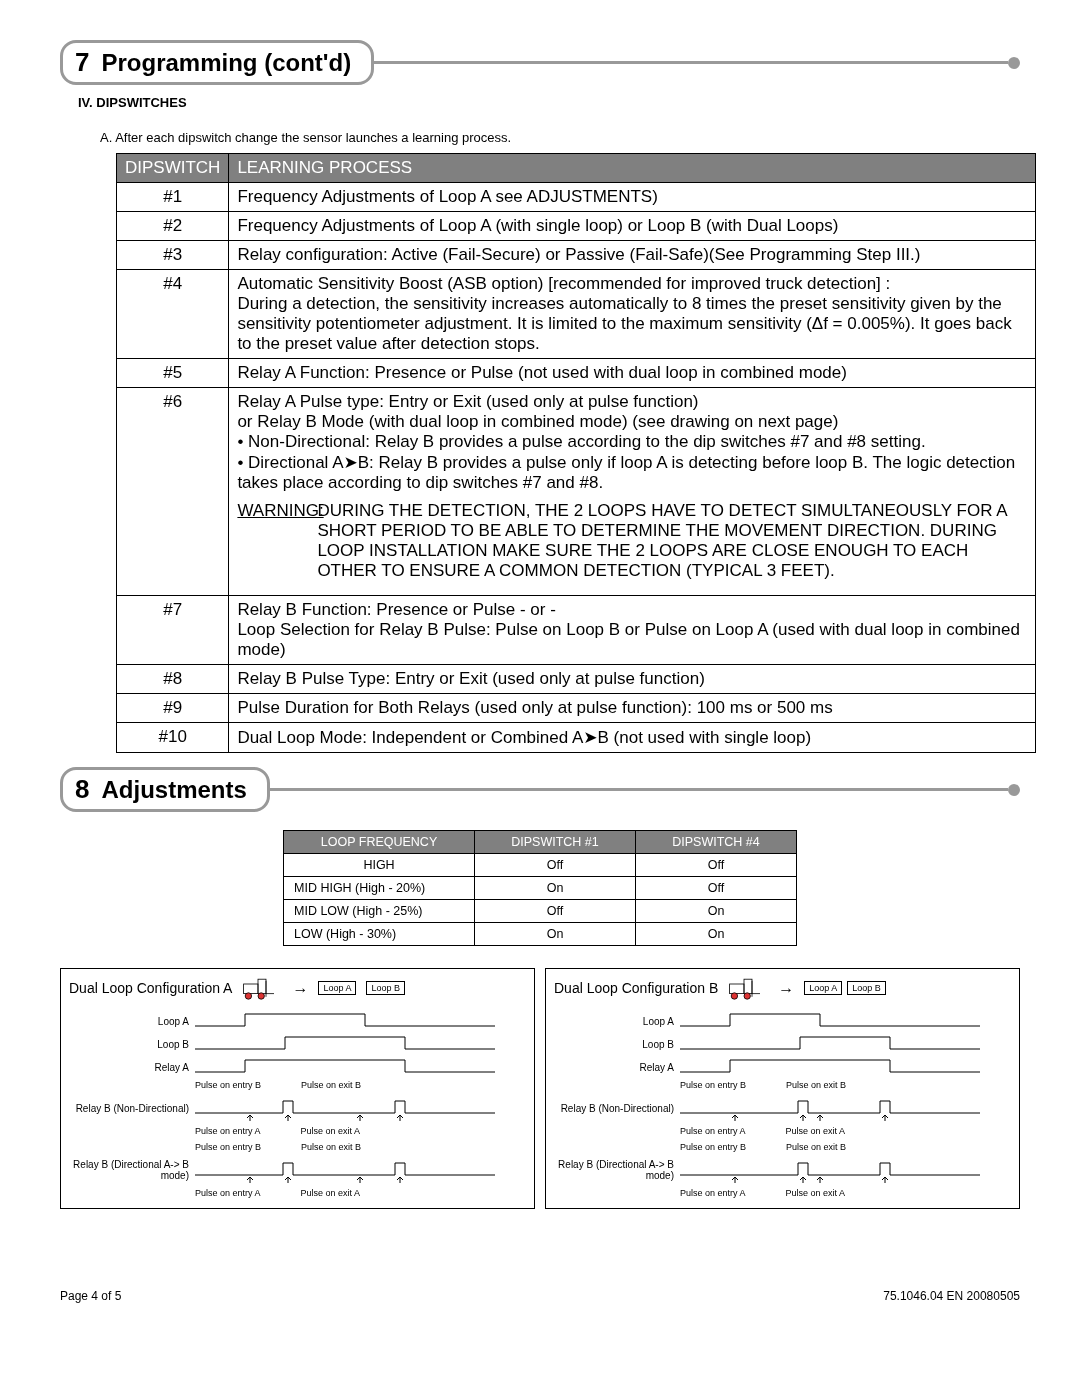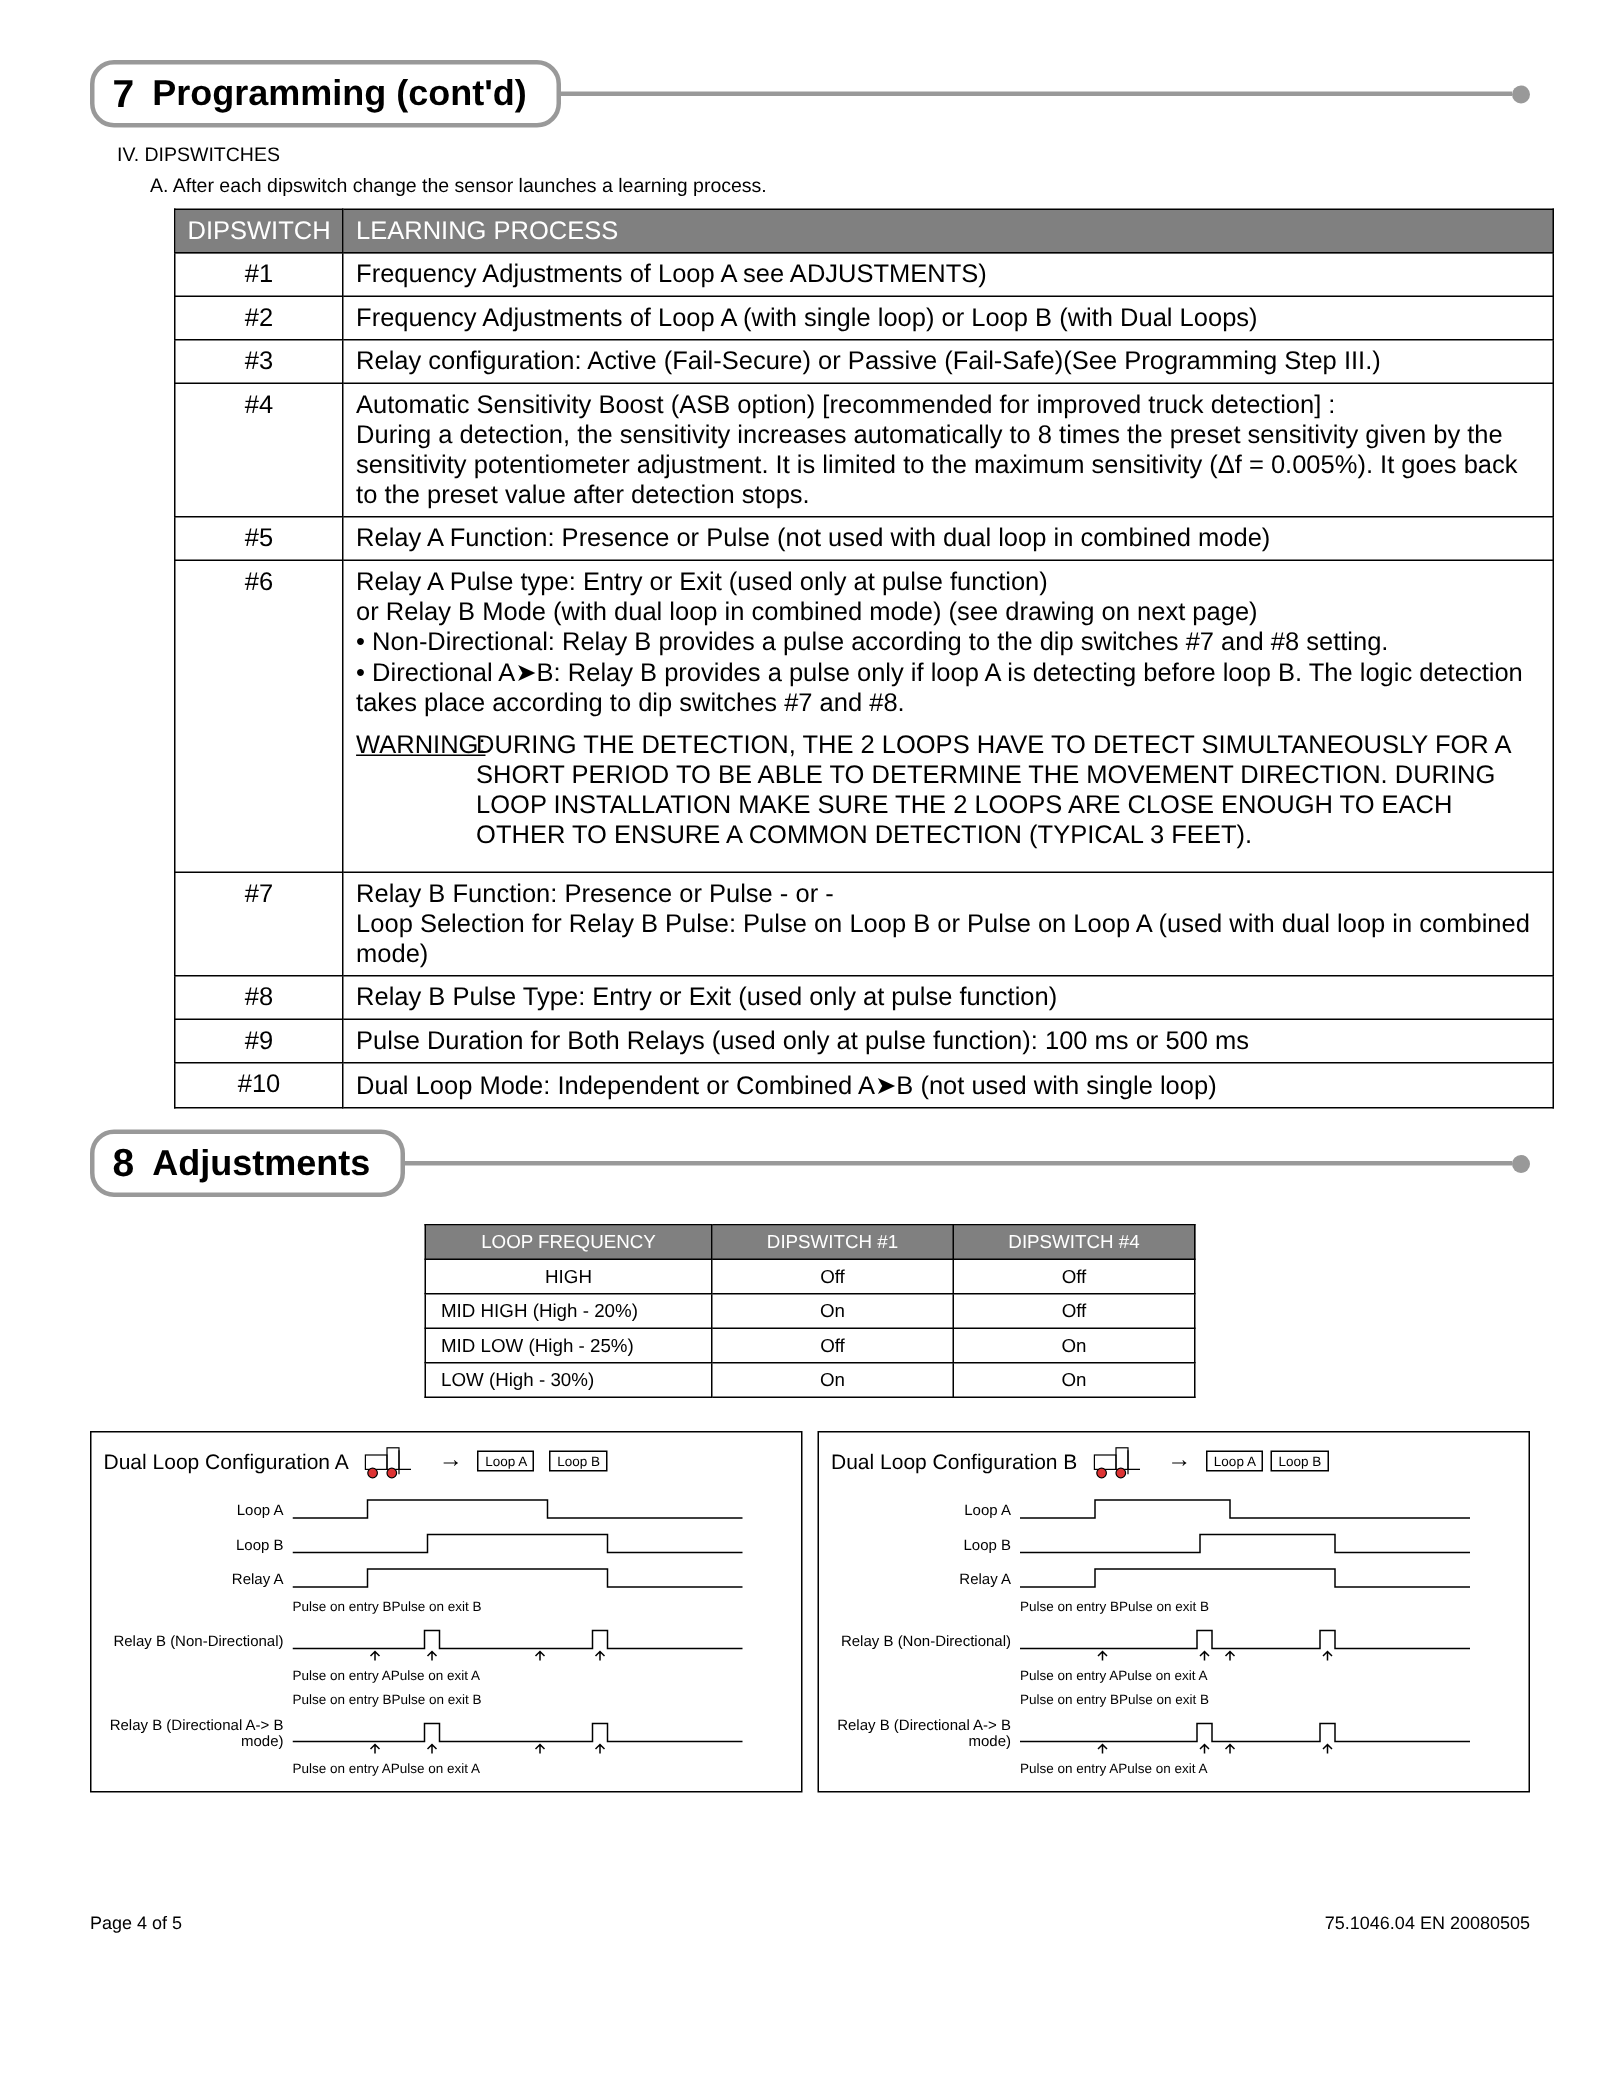--- a/index.html
+++ b/index.html
@@ -9,7 +9,7 @@
   .section-head .title { font-size:24px; font-weight:bold;text-align:right; }
   .section-head .line { flex:1; height:3px; background:#999; }
   .section-head .dot { width:12px;height:12px;background:#999;border-radius:50%; }
-  .indent1 { margin-left:18px; margin-top:10px; margin-bottom:6px; }
+  .indent1 { margin-left:18px; margin-top:10px; margin-bottom:20px;font-weight:bold; }
   .indent2 { margin-left:40px; margin-bottom:8px; }
   table.dips { border-collapse:collapse; width:100%; margin-left:56px; width:calc(100% - 40px); font-size:17px; }
   table.dips th { background:#808080; color:#fff; text-align:left; padding:4px 8px; border:1px solid #000; font-weight:normal; }

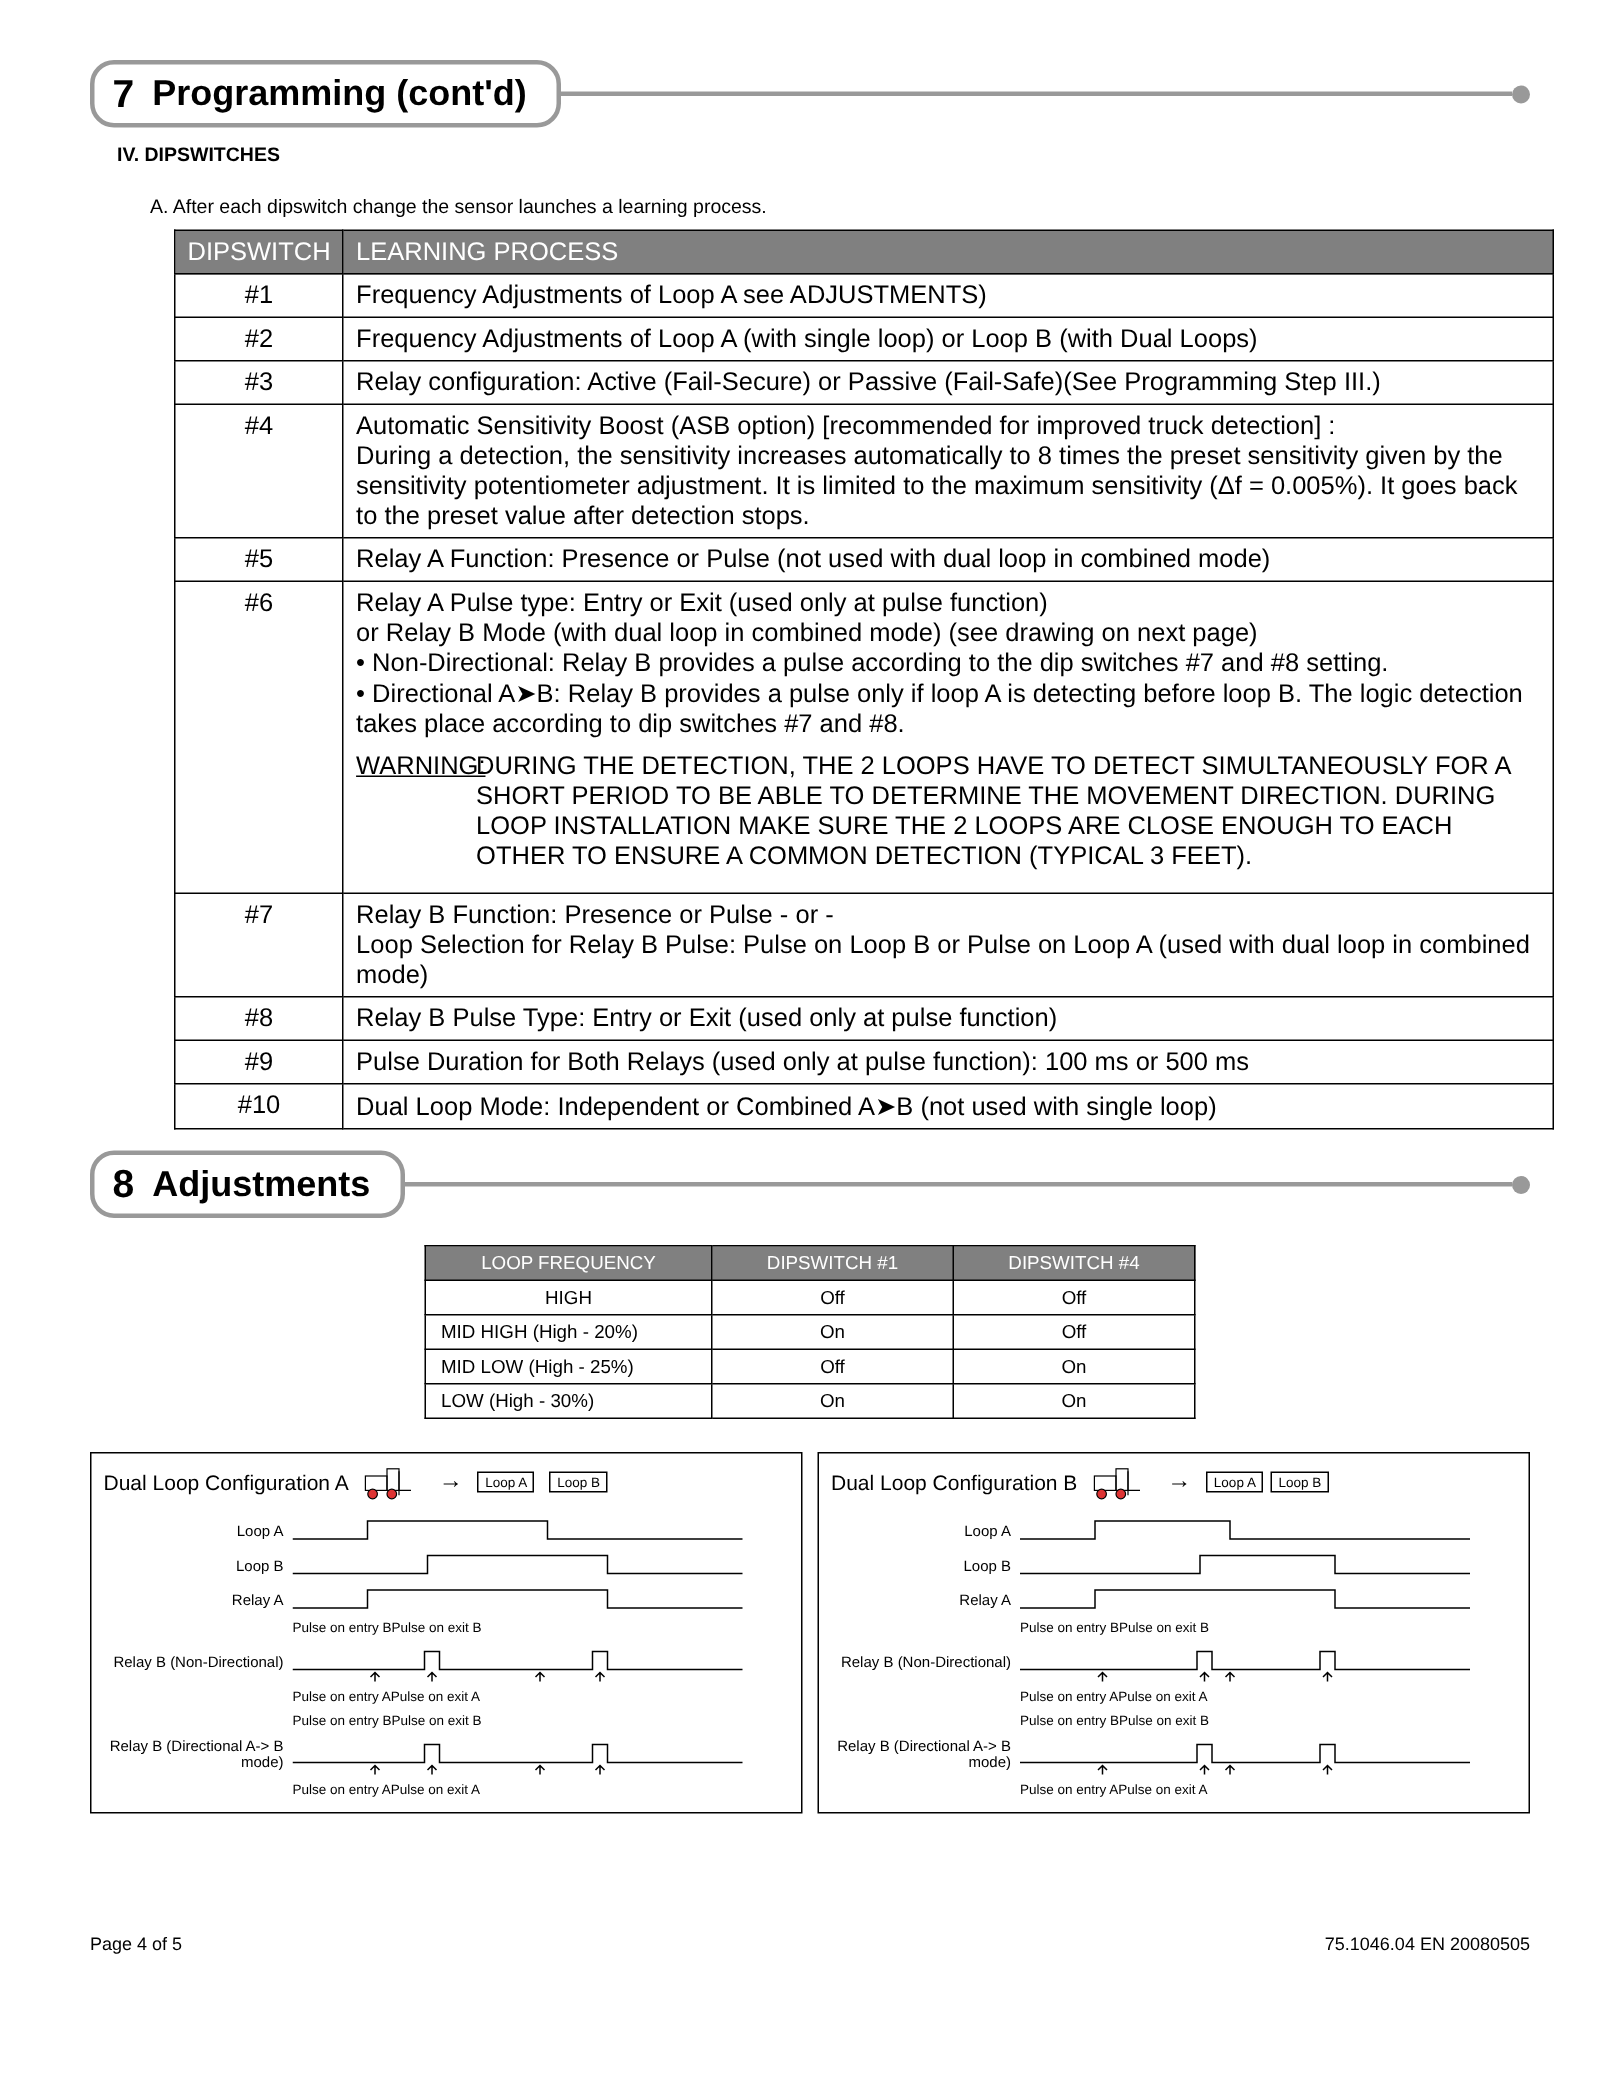--- a/index.html
+++ b/index.html
@@ -28,7 +28,7 @@
   .wave-row { display:flex; align-items:center; margin:3px 0; }
   .wave-label { width:120px; text-align:right; font-size:10px; padding-right:6px; }
   .wave-svg { flex:1; }
-  .pulse-labels { display:flex; justify-content:flex-start; margin-left:126px; font-size:9px; }
+  .pulse-labels { display:flex; justify-content:flex-start; gap:40px; margin-left:126px; font-size:9px; }
   .footer { display:flex; justify-content:space-between; margin-top:80px; font-size:12px; }
   .forklift { width:40px; height:26px; }
 </style>

